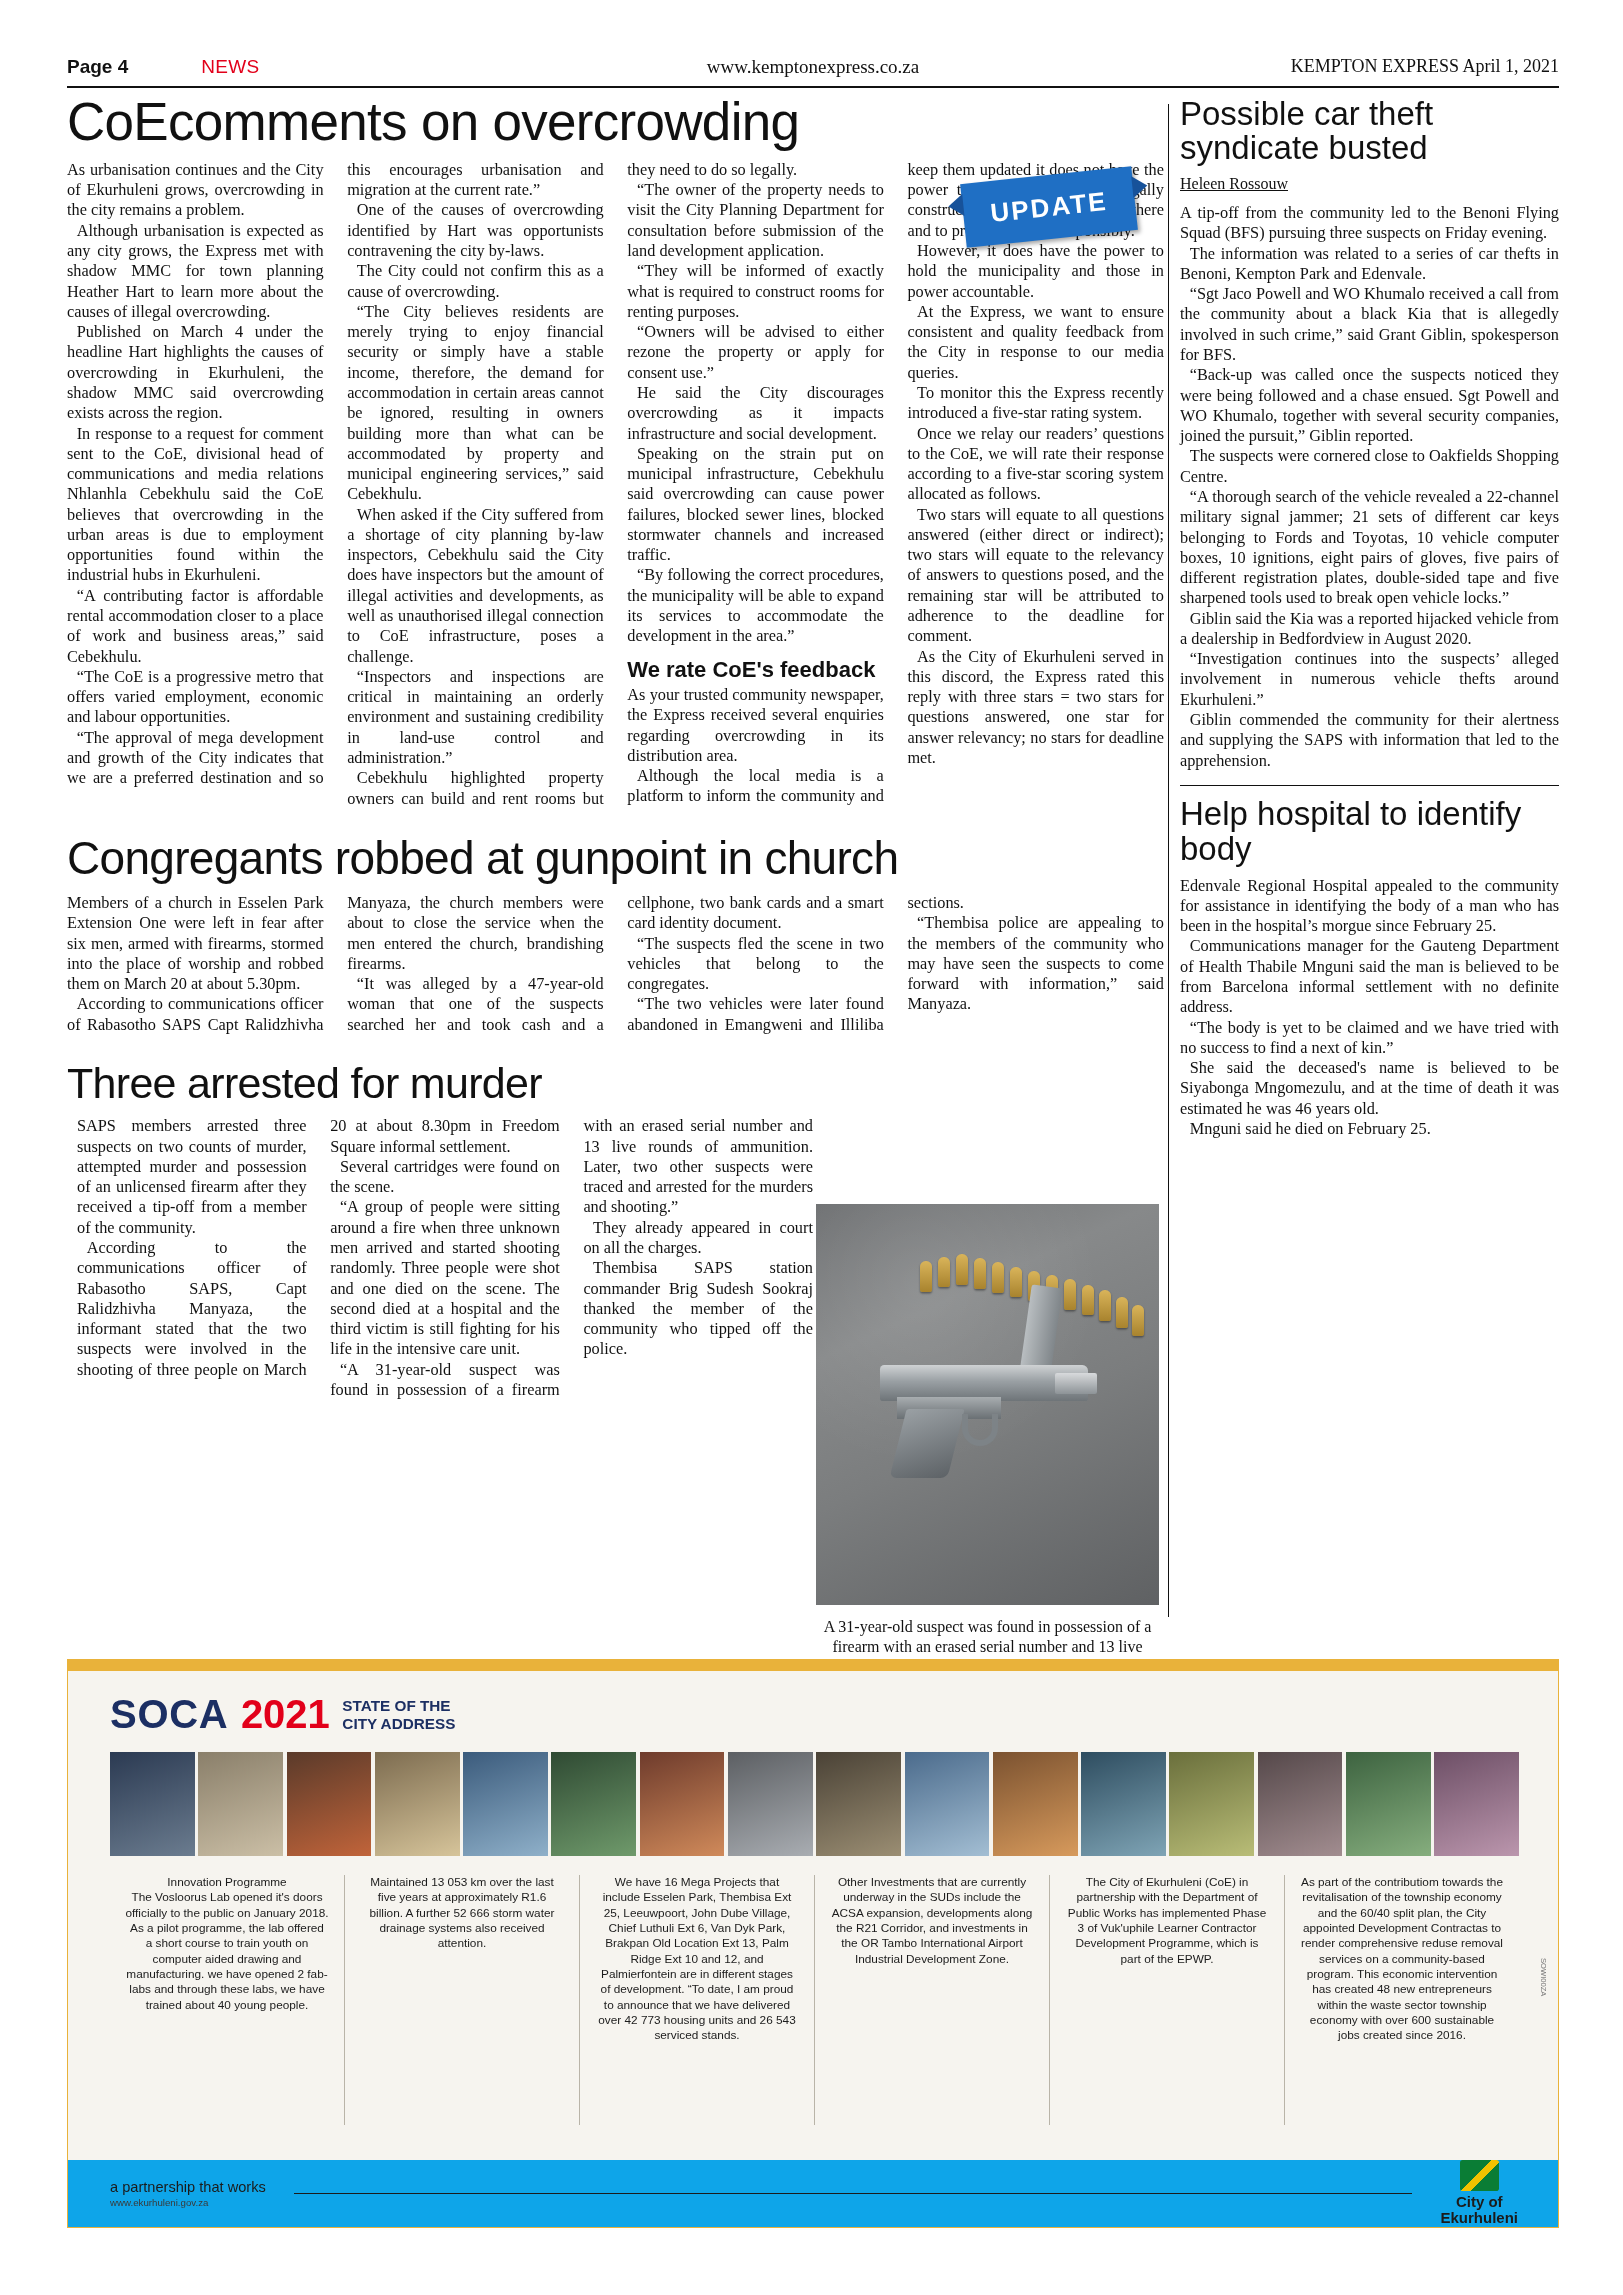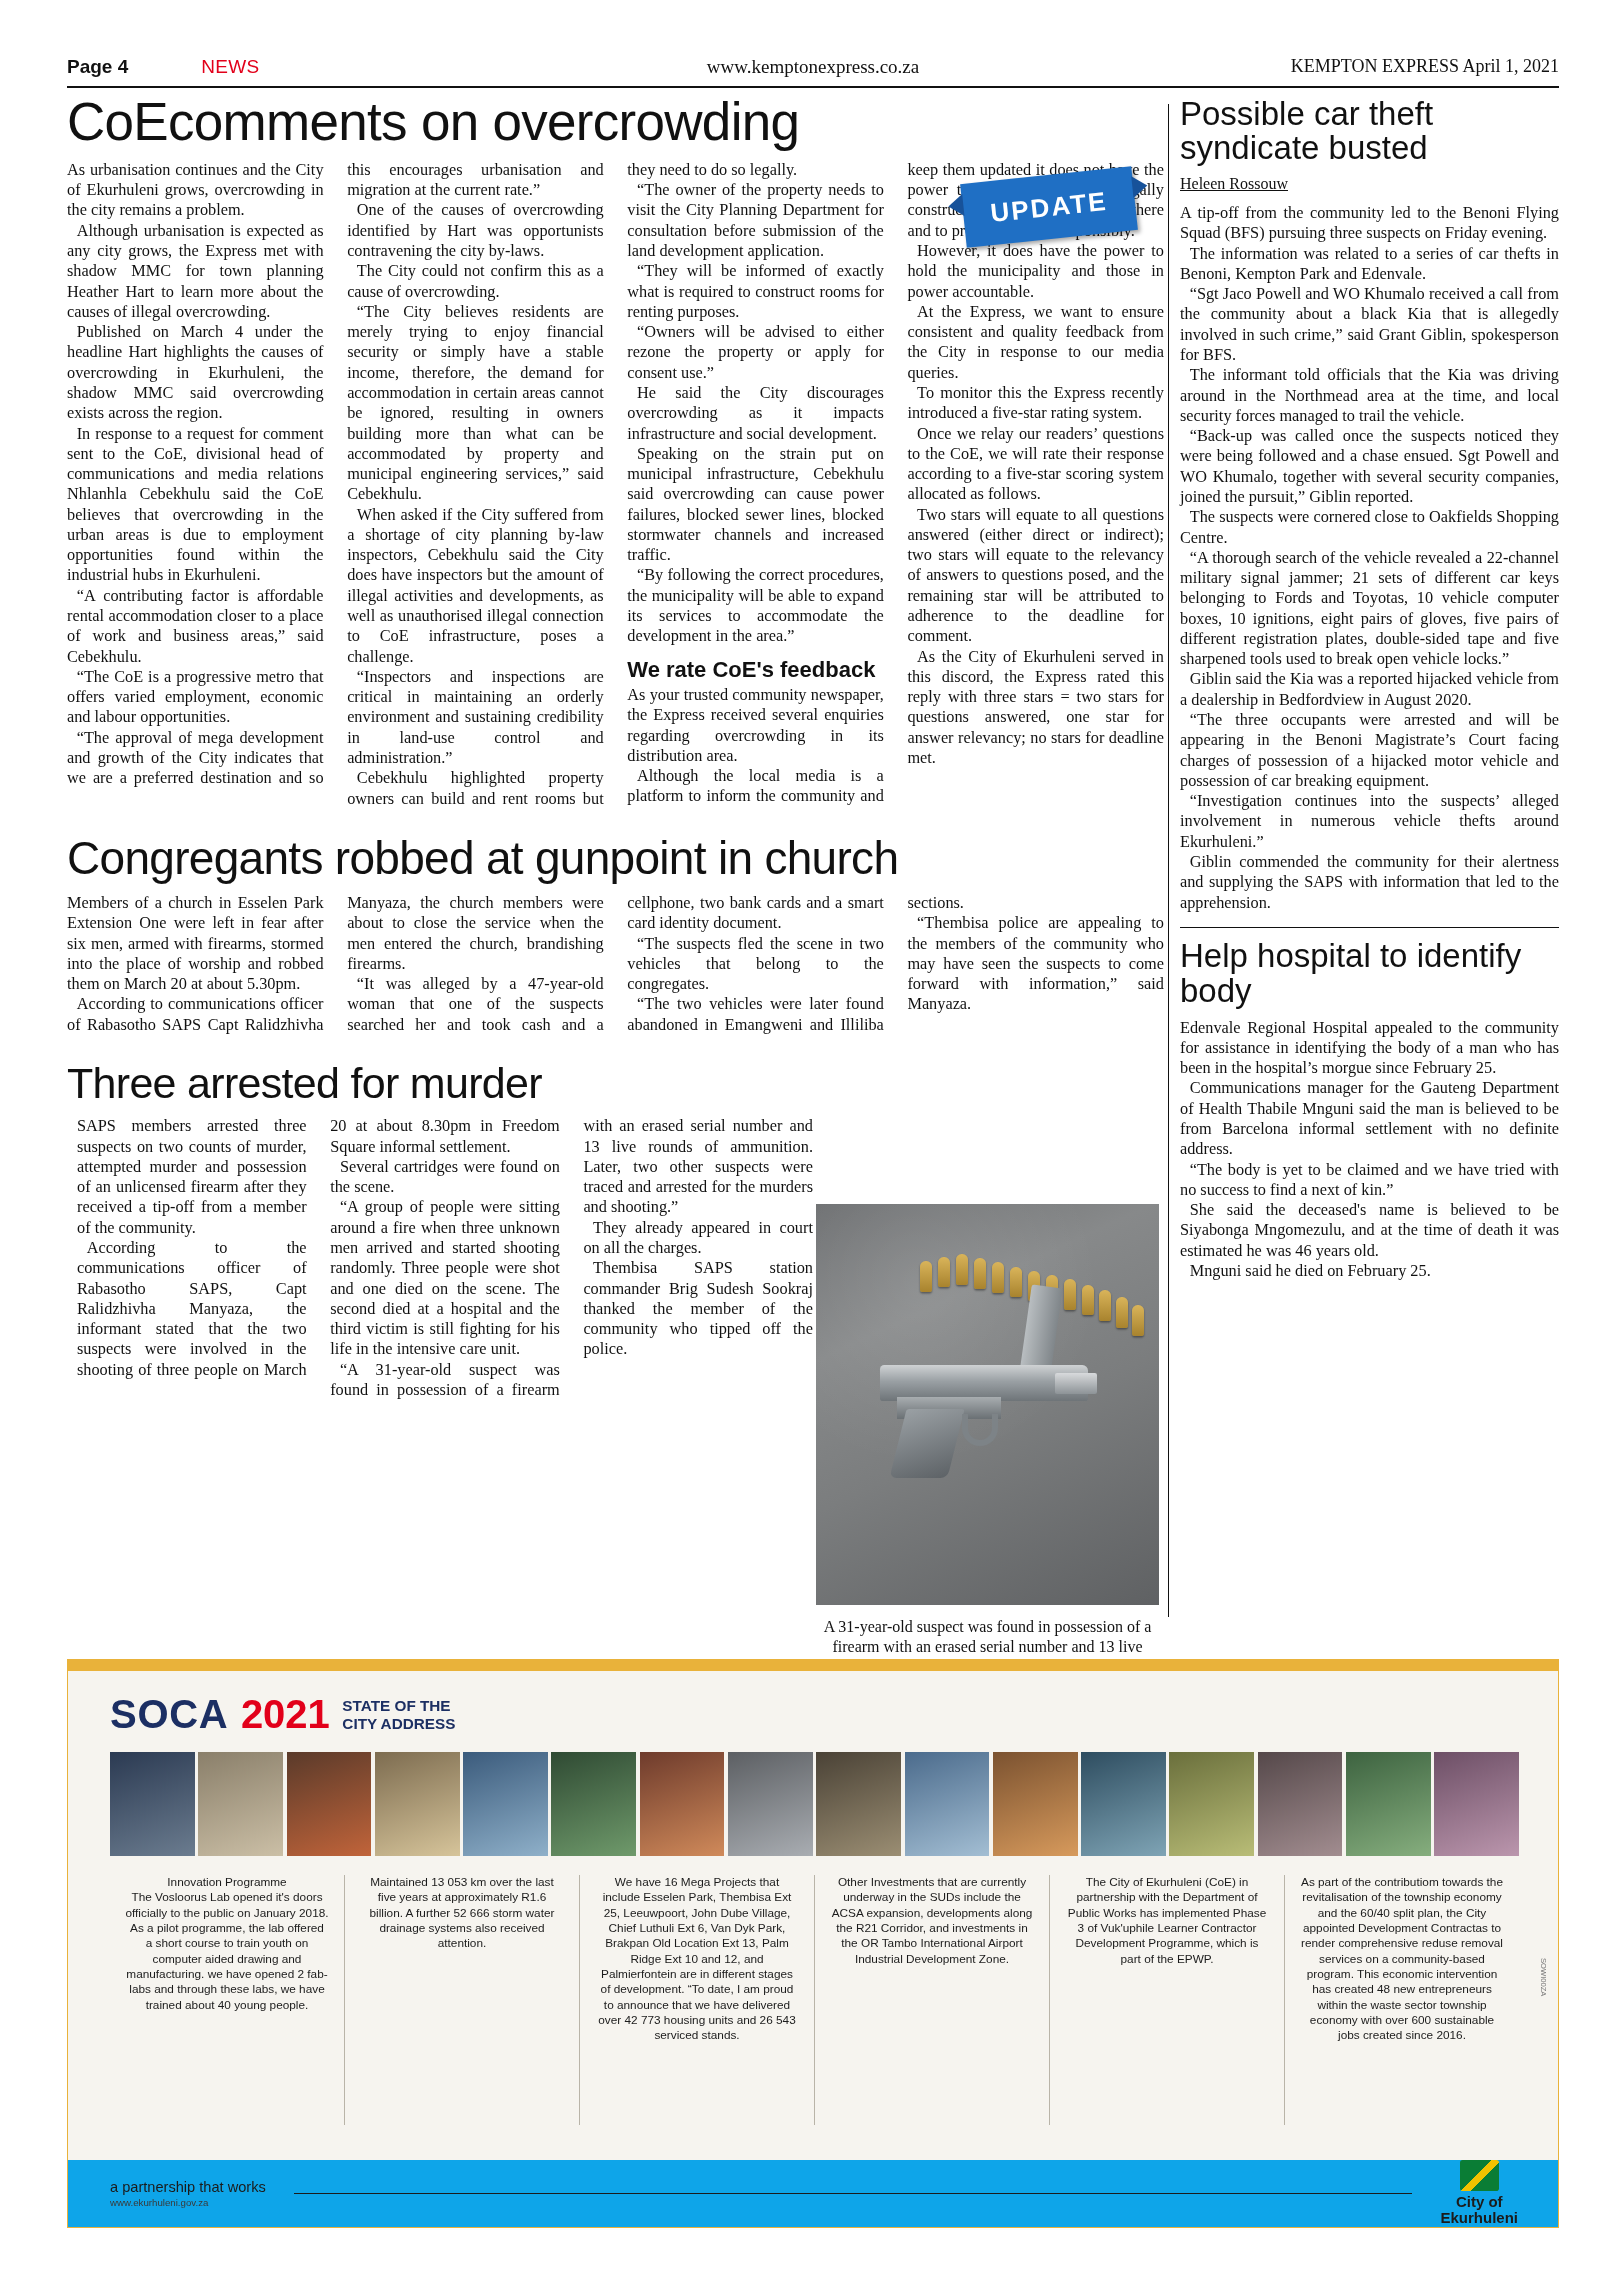--- a/index.html
+++ b/index.html
@@ -347,7 +347,6 @@
         <p class="first">A tip-off from the community led to the Benoni Flying Squad (BFS) pursuing three suspects on Friday evening.</p>
         <p>The information was related to a series of car thefts in Benoni, Kempton Park and Edenvale.</p>
         <p>“Sgt Jaco Powell and WO Khumalo received a call from the community about a black Kia that is allegedly involved in such crime,” said Grant Giblin, spokesperson for BFS.</p>
-        <p>The informant told officials that the Kia was driving around in the Northmead area at the time, and local security forces managed to trail the vehicle.</p>
         <p>“Back-up was called once the suspects noticed they were being followed and a chase ensued. Sgt Powell and WO Khumalo, together with several security companies, joined the pursuit,” Giblin reported.</p>
         <p>The suspects were cornered close to Oakfields Shopping Centre.</p>
         <p>“A thorough search of the vehicle revealed a 22-channel military signal jammer; 21 sets of different car keys belonging to Fords and Toyotas, 10 vehicle computer boxes, 10 ignitions, eight pairs of gloves, five pairs of different registration plates, double-sided tape and five sharpened tools used to break open vehicle locks.”</p>

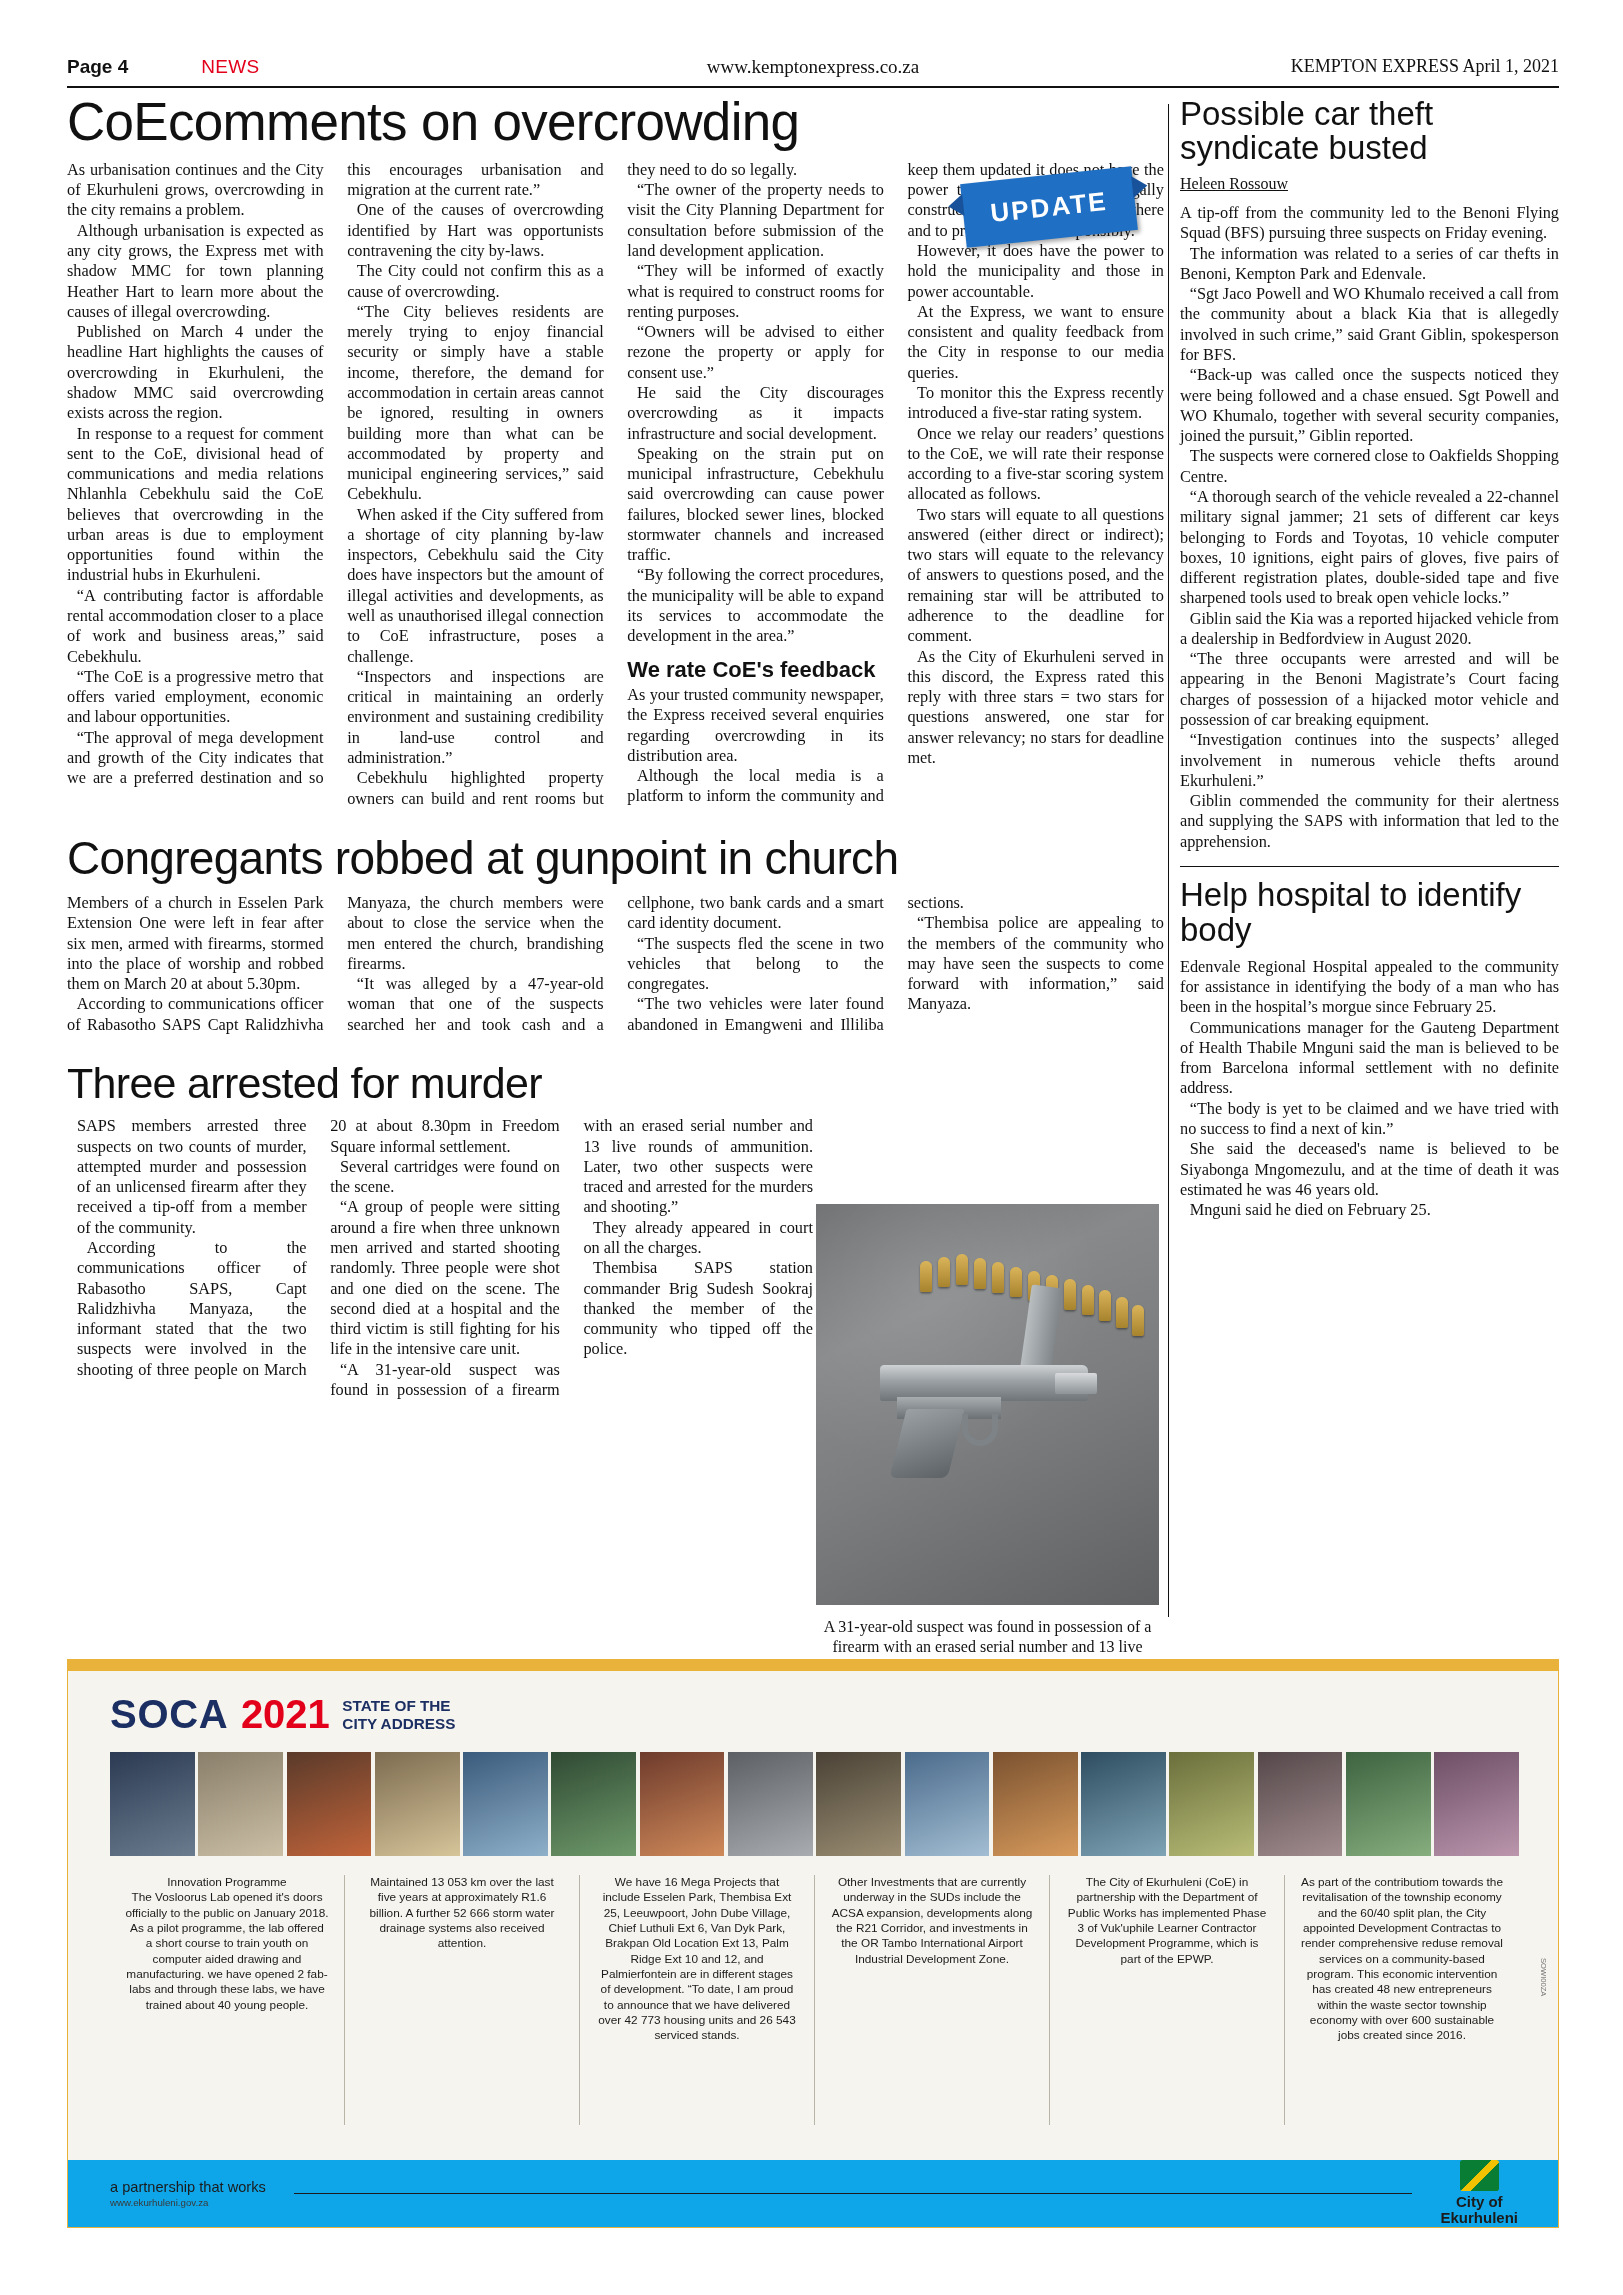--- a/index.html
+++ b/index.html
@@ -351,7 +351,6 @@
         <p>The suspects were cornered close to Oakfields Shopping Centre.</p>
         <p>“A thorough search of the vehicle revealed a 22-channel military signal jammer; 21 sets of different car keys belonging to Fords and Toyotas, 10 vehicle computer boxes, 10 ignitions, eight pairs of gloves, five pairs of different registration plates, double-sided tape and five sharpened tools used to break open vehicle locks.”</p>
         <p>Giblin said the Kia was a reported hijacked vehicle from a dealership in Bedfordview in August 2020.</p>
-        <p>“The three occupants were arrested and will be appearing in the Benoni Magistrate’s Court facing charges of possession of a hijacked motor vehicle and possession of car breaking equipment.</p>
         <p>“Investigation continues into the suspects’ alleged involvement in numerous vehicle thefts around Ekurhuleni.”</p>
         <p>Giblin commended the community for their alertness and supplying the SAPS with information that led to the apprehension.</p>
       </div>

